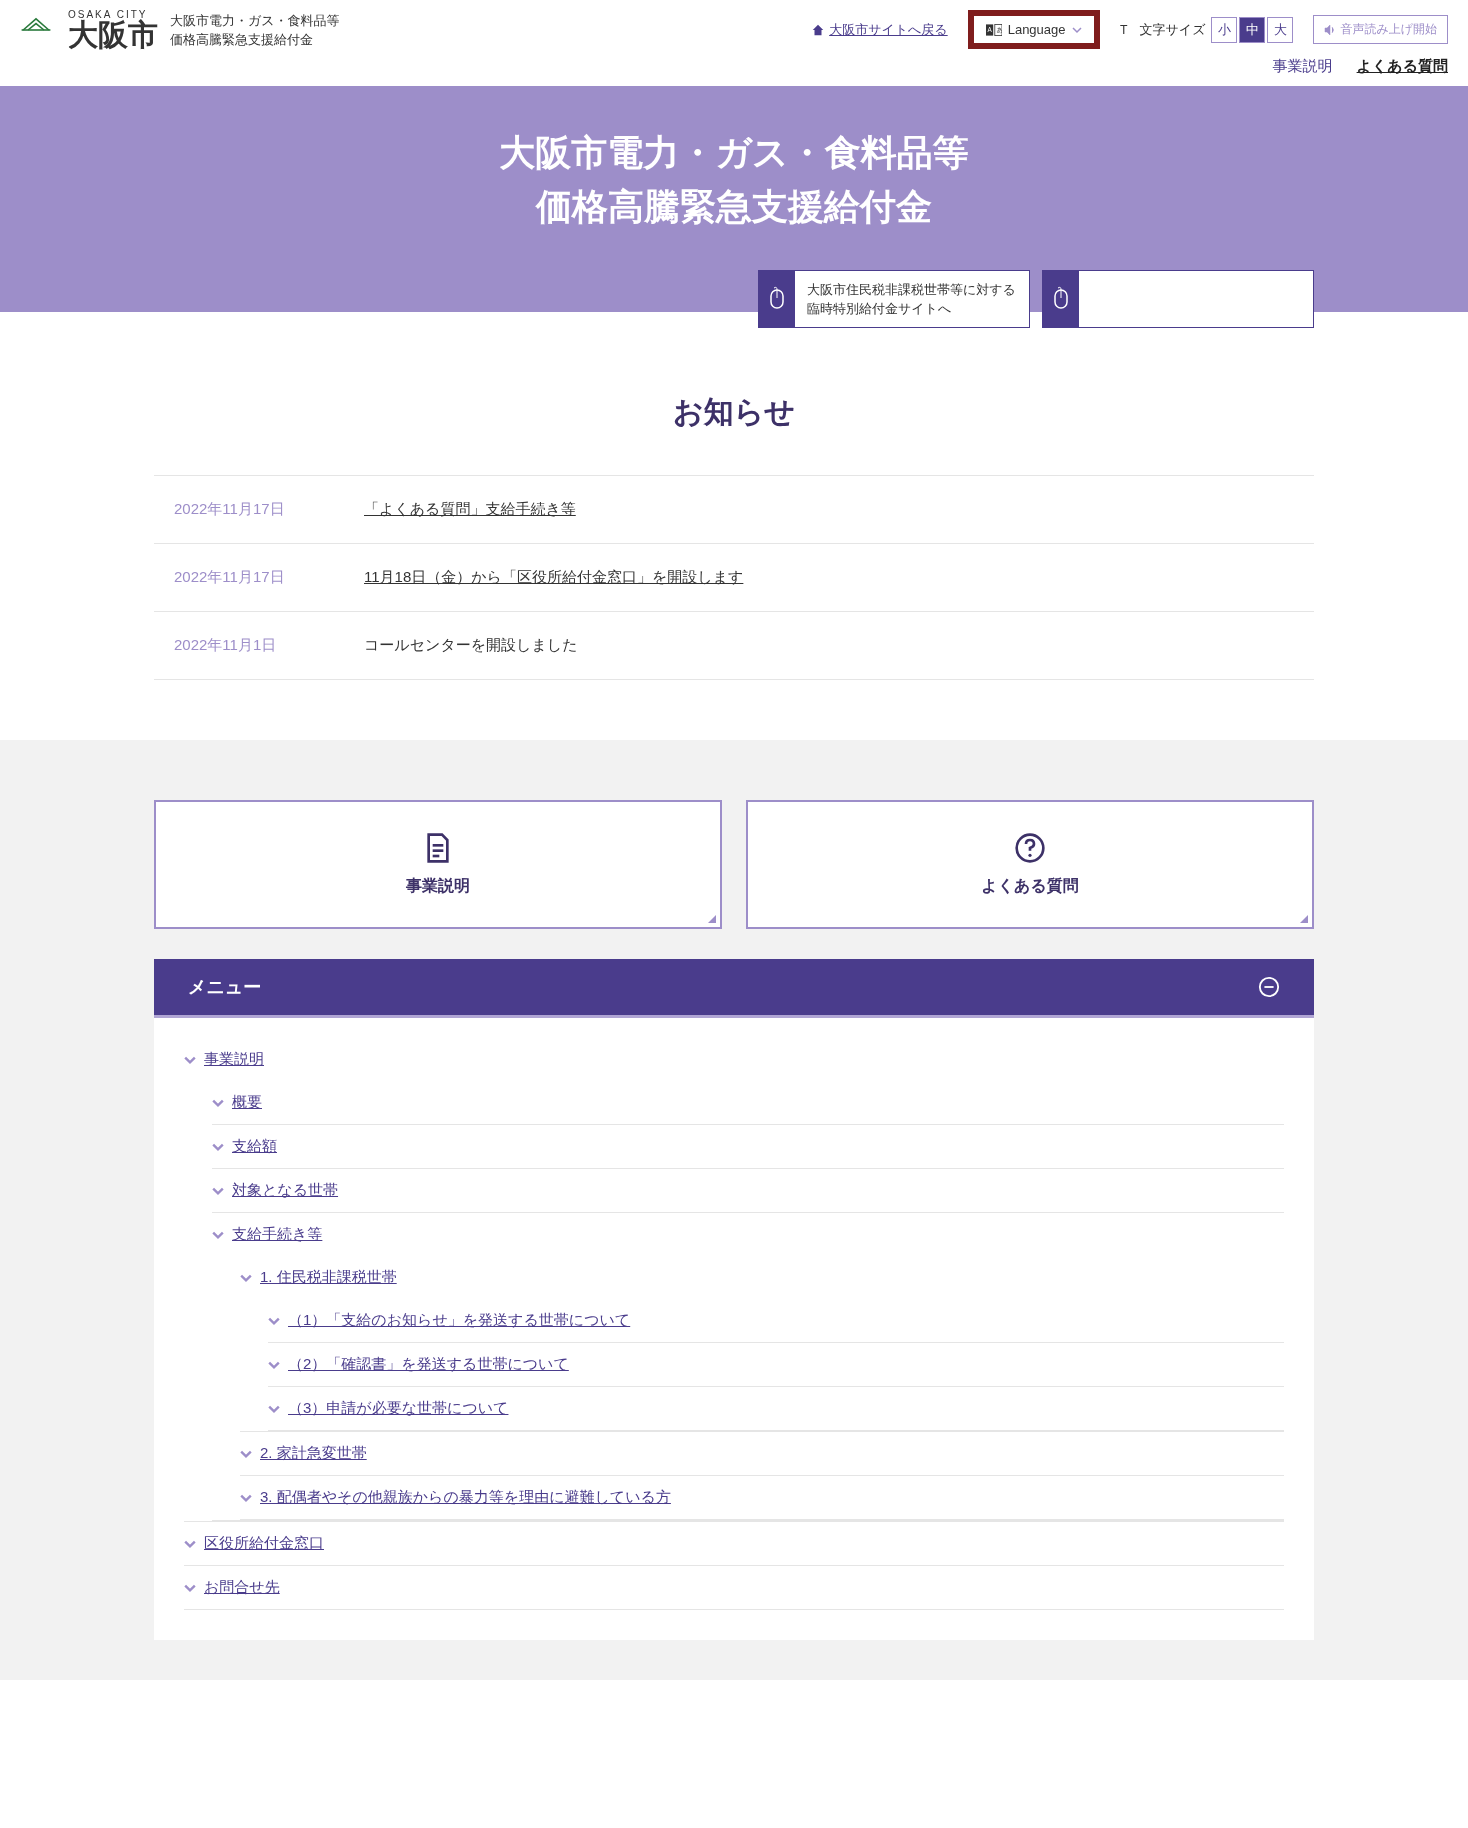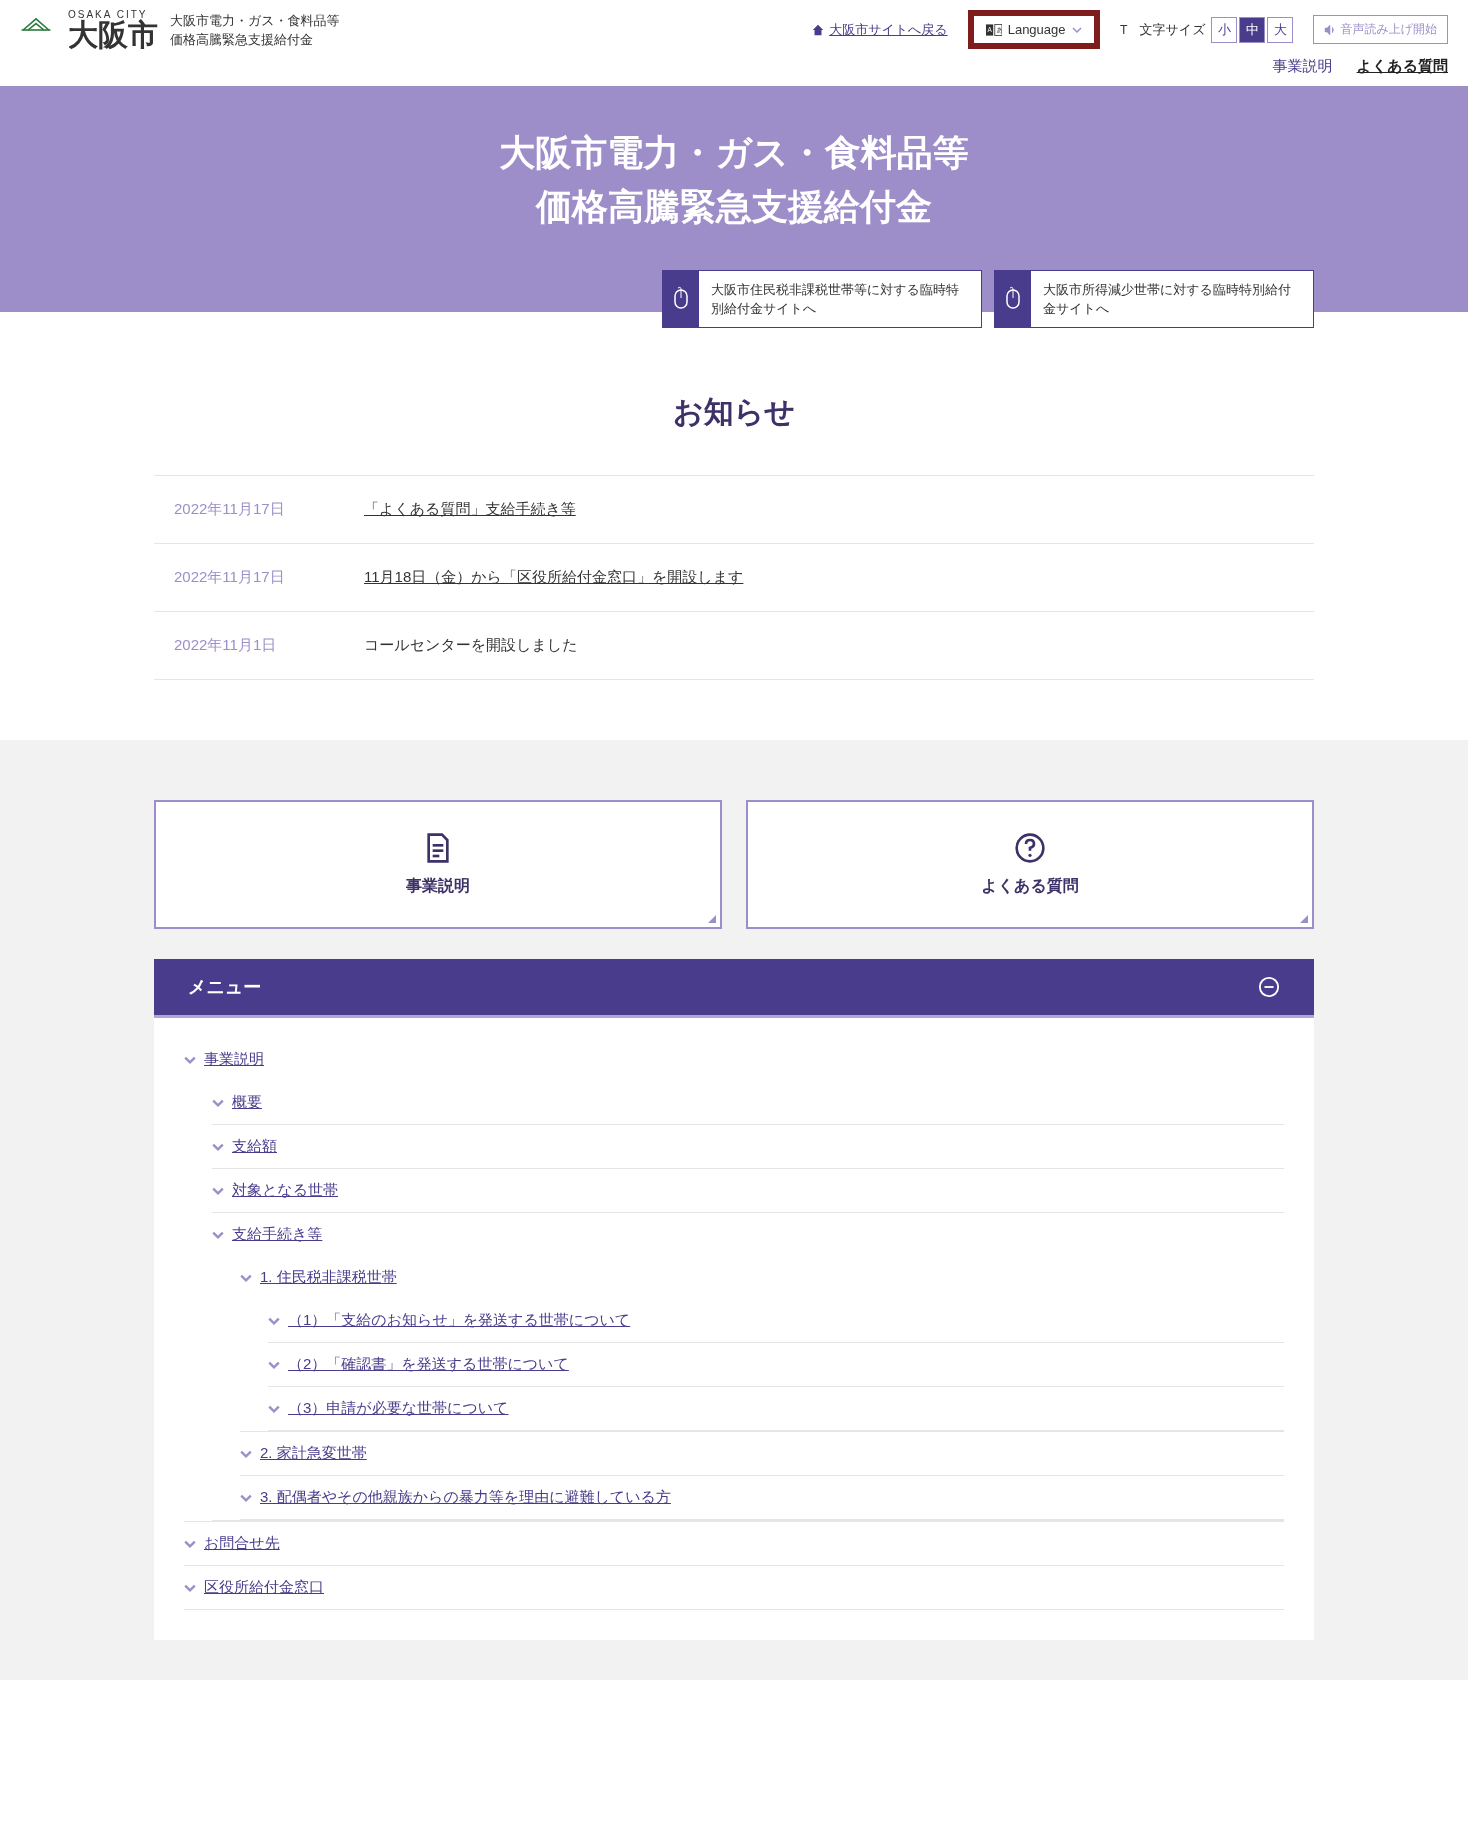--- a/index.html
+++ b/index.html
@@ -32,7 +32,7 @@
 .hero { background: #9d8ec9; padding: 40px 0 0 0; position: relative; }
 .hero-title { color: #fff; font-size: 36px; font-weight: bold; text-align: center; line-height: 1.5; }
 .hero-links { max-width: 1200px; margin: 20px auto 0; display: flex; justify-content: flex-end; gap: 12px; padding: 0 20px 0 20px; transform: translateY(16px); }
-.hero-link { display: flex; align-items: center; background: #fff; border: 1px solid #4a3c8c; width: 320px; cursor: pointer; }
+.hero-link { display: flex; align-items: center; background: #fff; border: 1px solid #4a3c8c; width: 272px; cursor: pointer; }
 .hero-link-icon { background: #4a3c8c; width: 36px; height: 56px; display: flex; align-items: center; justify-content: center; color: #fff; }
 .hero-link-text { flex: 1; padding: 8px 12px; font-size: 13px; color: #333; line-height: 1.5; }
 

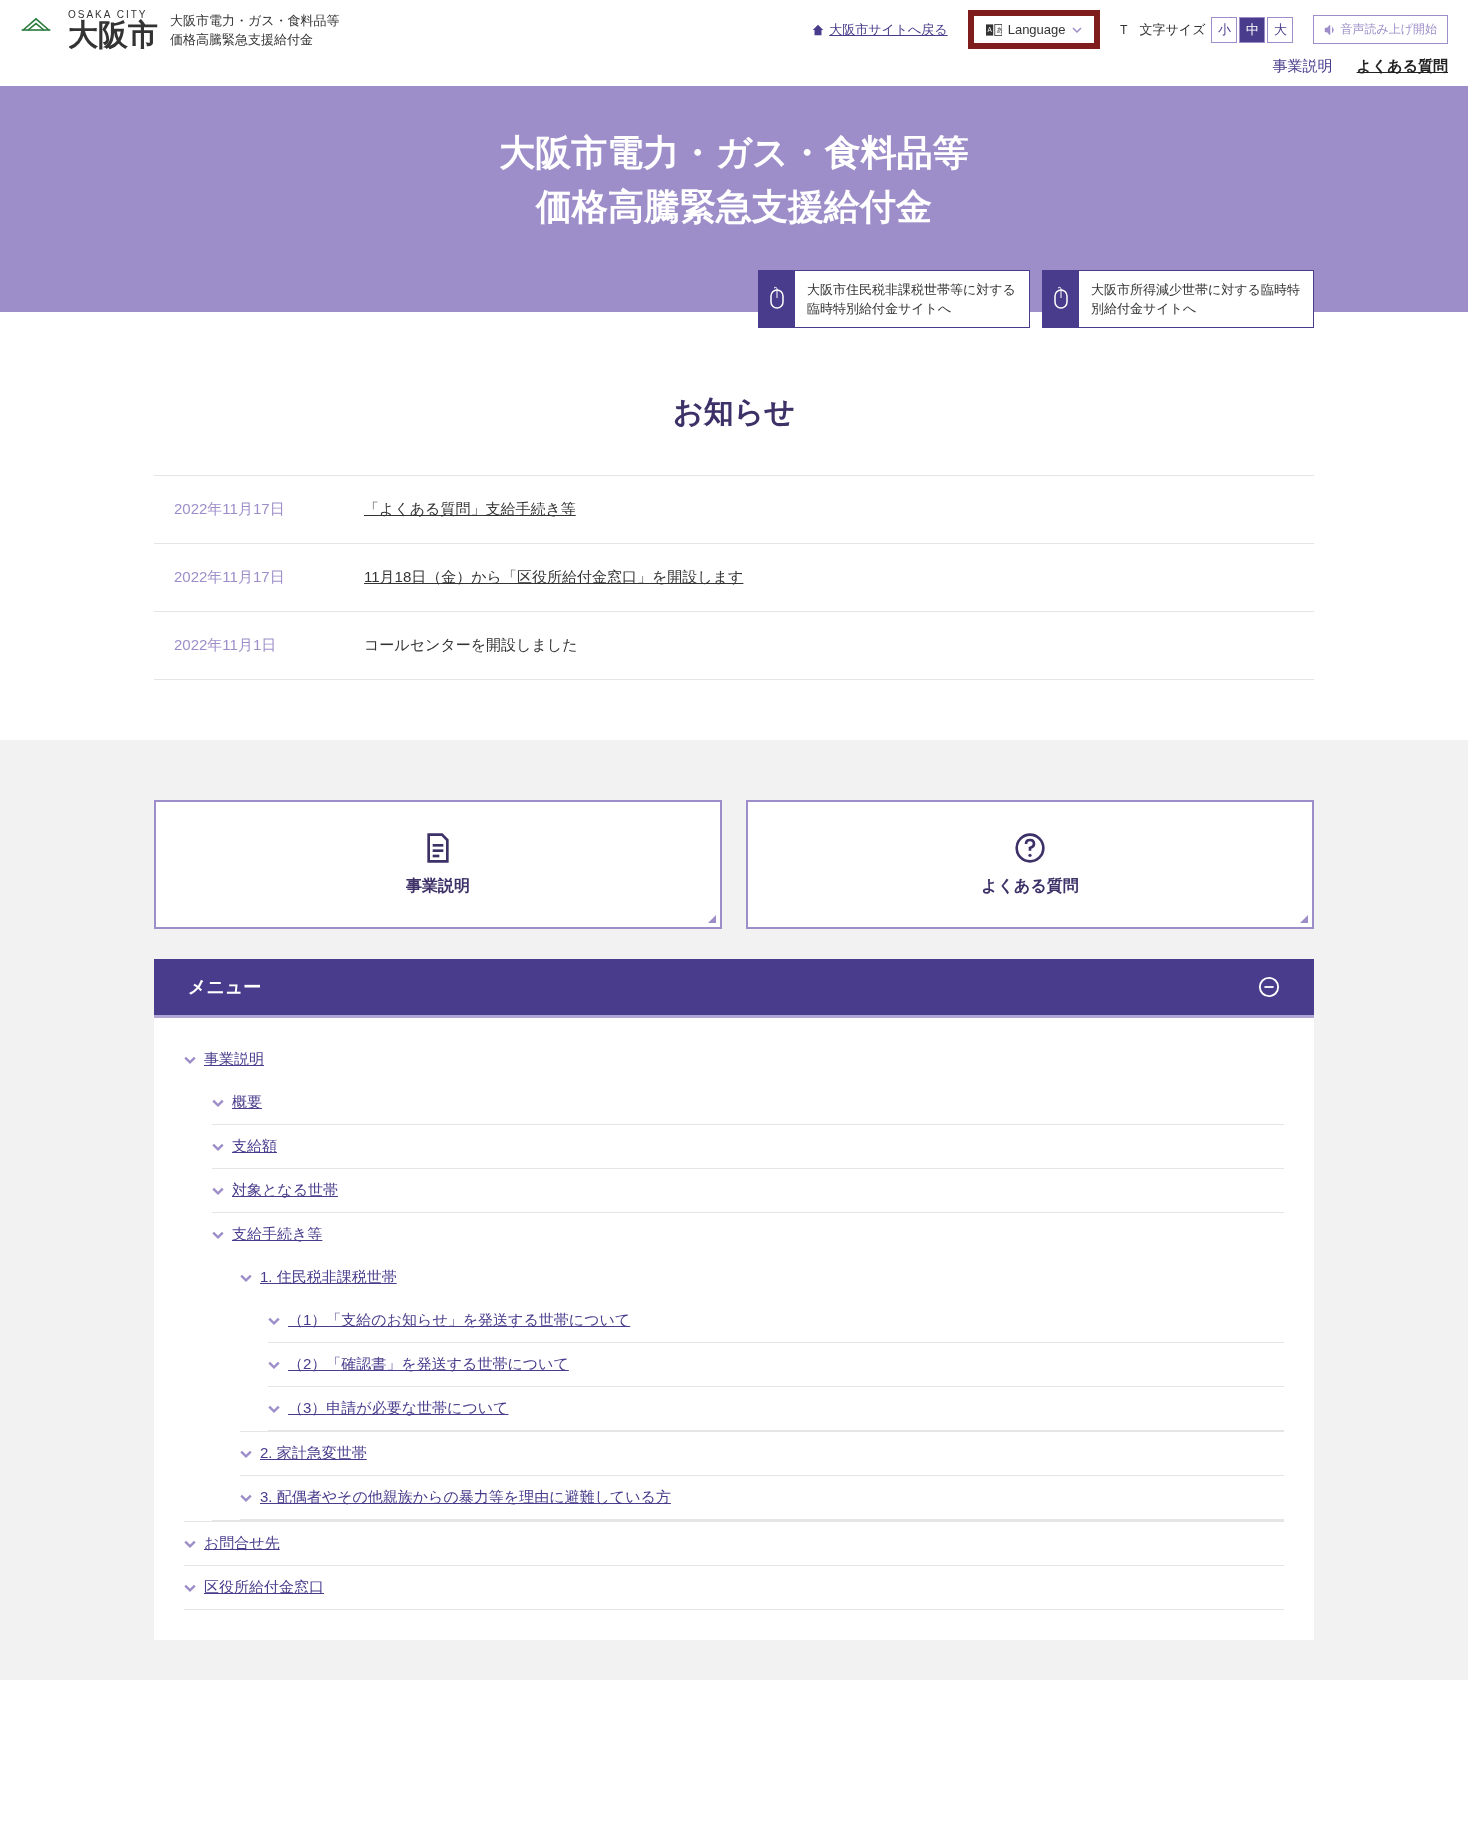--- a/index.html
+++ b/index.html
@@ -161,7 +161,6 @@
             <path d="M6 2 Q9 0 9 4" stroke="#fff" fill="none"></path>
           </svg>
       </span>
-      <span class="hero-link-text">大阪市所得減少世帯に対する臨時特別給付金サイトへ</span>
     </a>
   </div>
 </section>

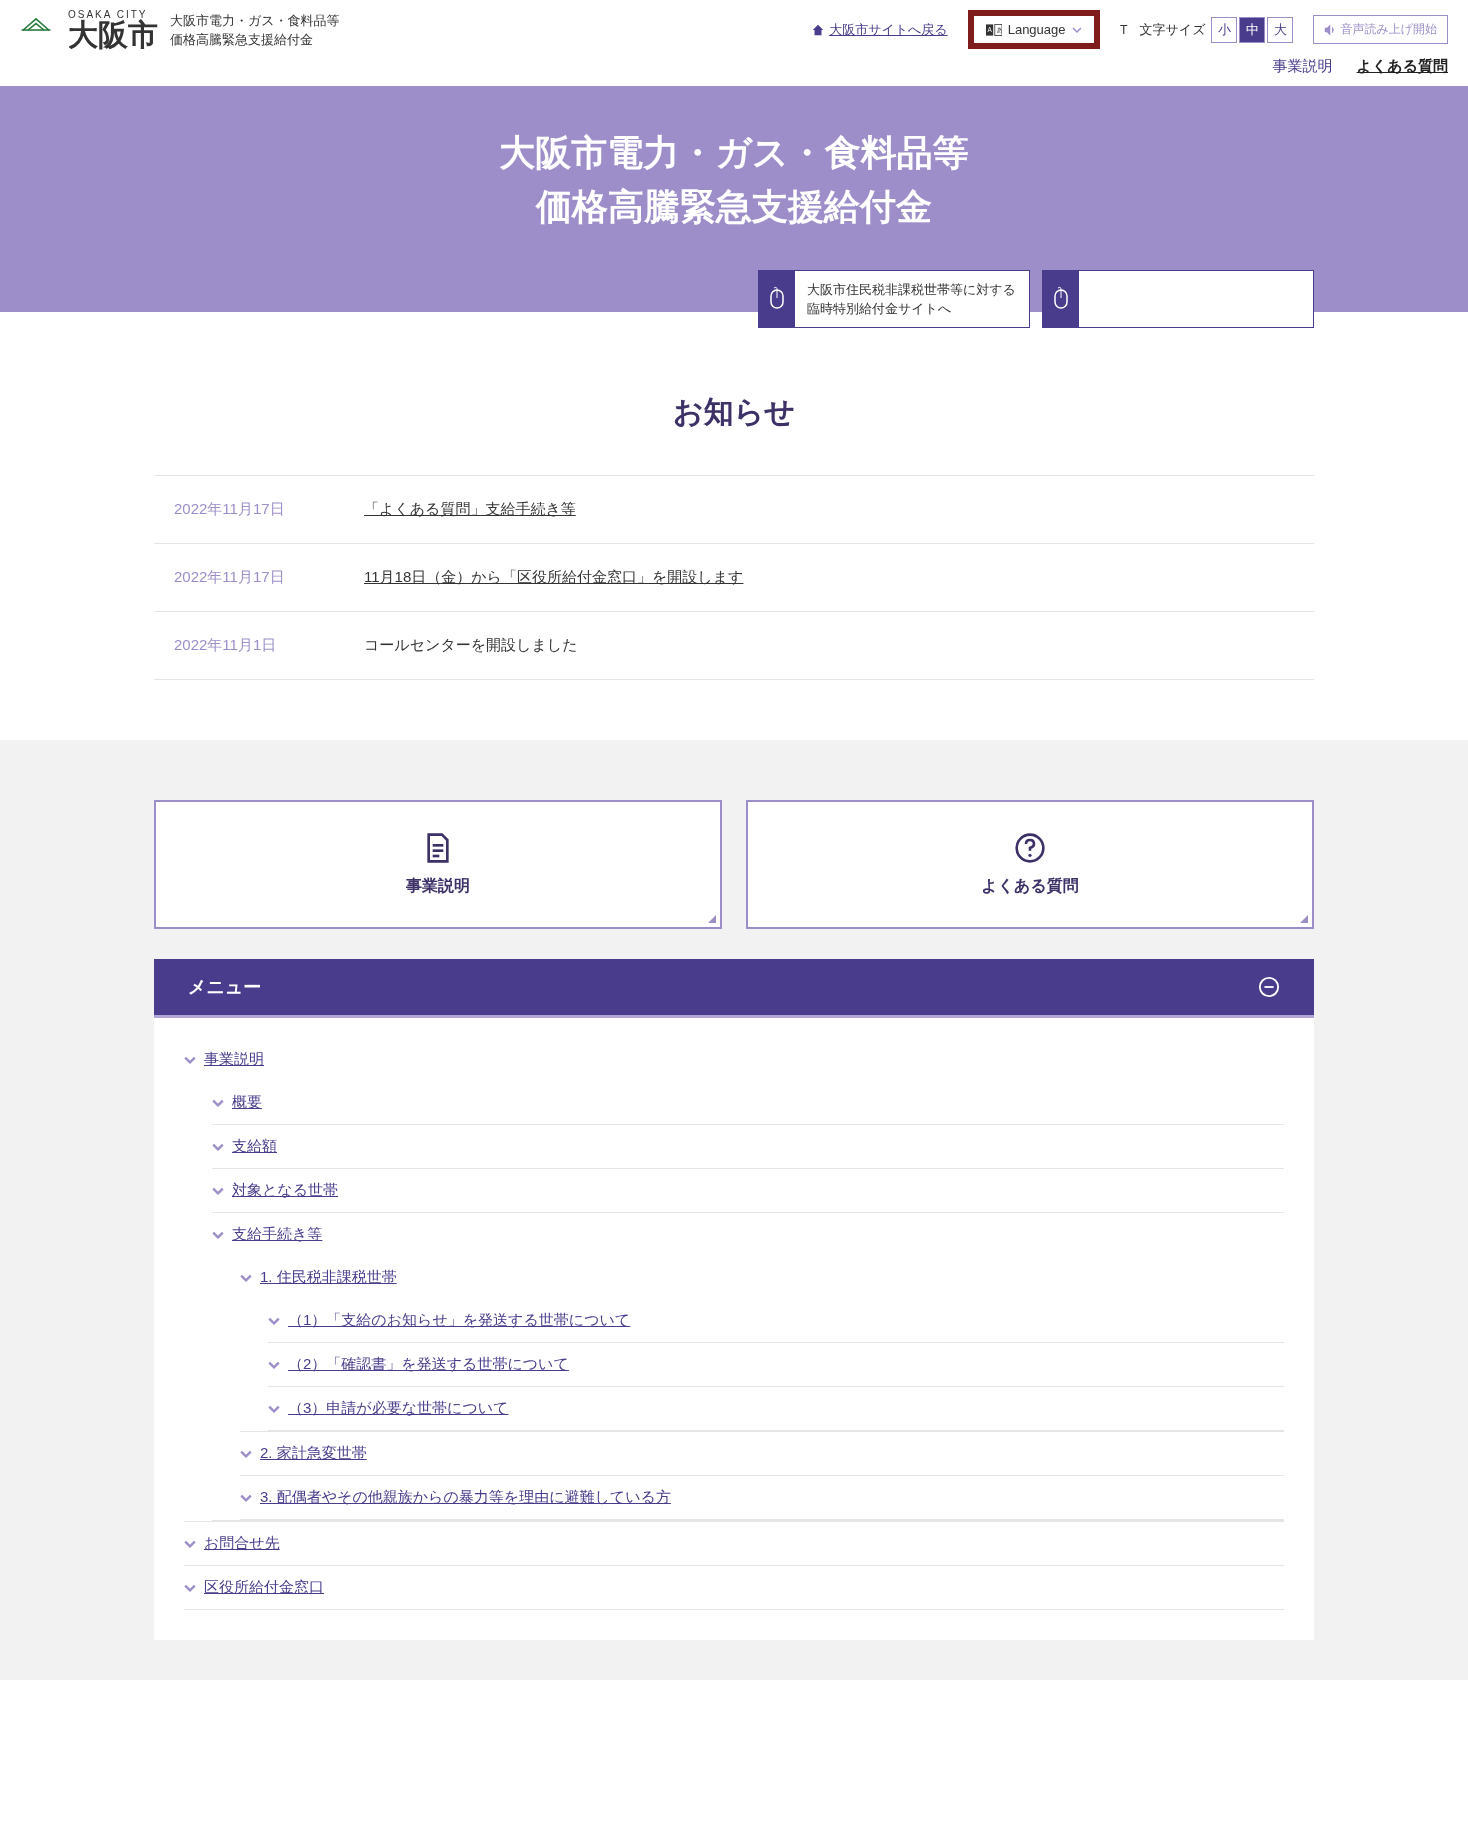--- a/index.html
+++ b/index.html
@@ -297,13 +297,13 @@
                 <svg class="chev" viewBox="0 0 10 10">
                   <path d="M1 3 L5 7 L9 3" stroke="#9d8ec9" stroke-width="2" fill="none"></path>
                 </svg>
-                <span class="lbl">お問合せ先</span>
+                <span class="lbl">区役所給付金窓口</span>
               </a></li>
           <li><a href="#">
                 <svg class="chev" viewBox="0 0 10 10">
                   <path d="M1 3 L5 7 L9 3" stroke="#9d8ec9" stroke-width="2" fill="none"></path>
                 </svg>
-                <span class="lbl">区役所給付金窓口</span>
+                <span class="lbl">お問合せ先</span>
               </a></li>
         </ul>
       </div>

